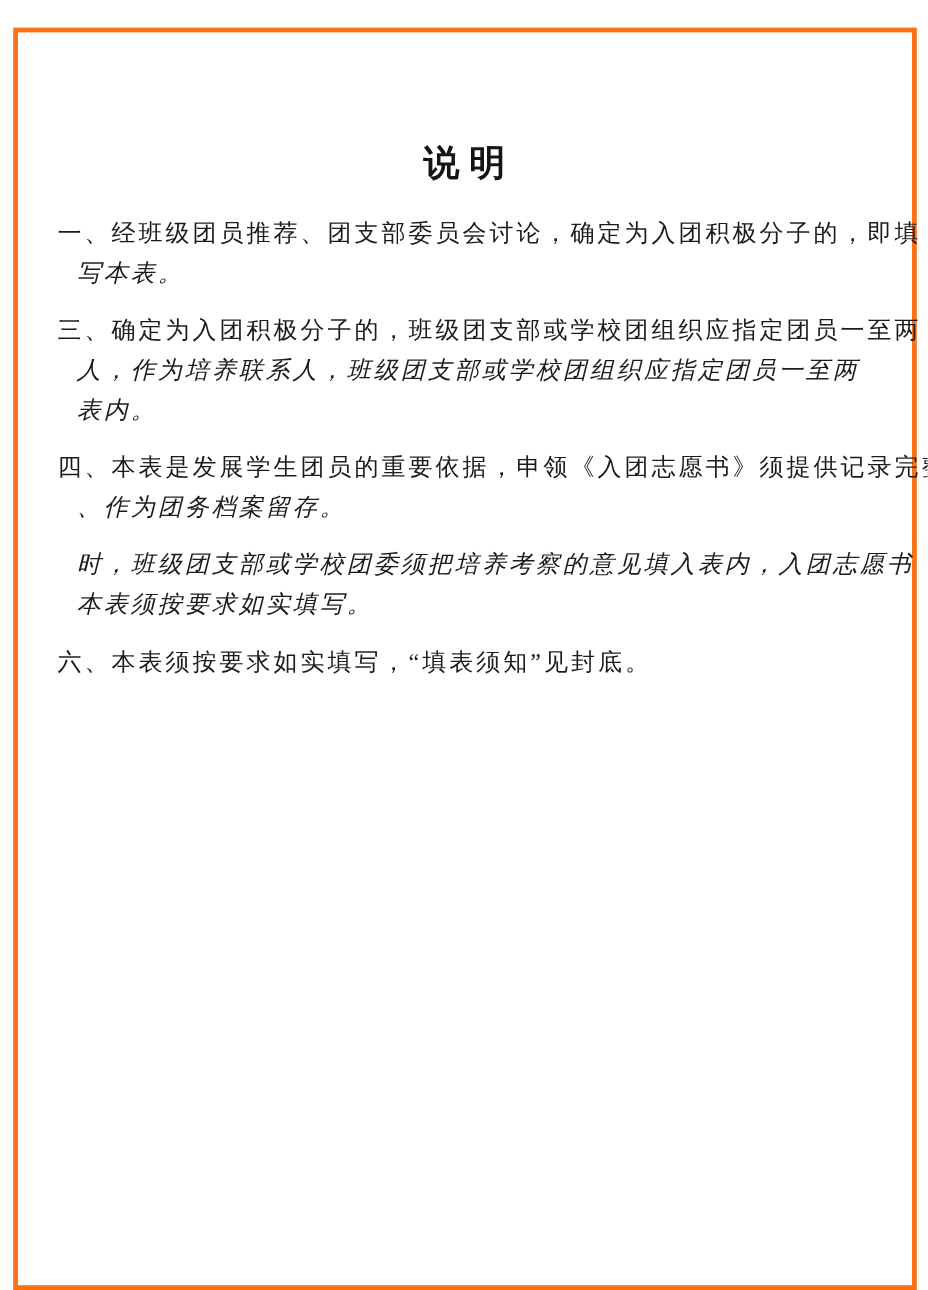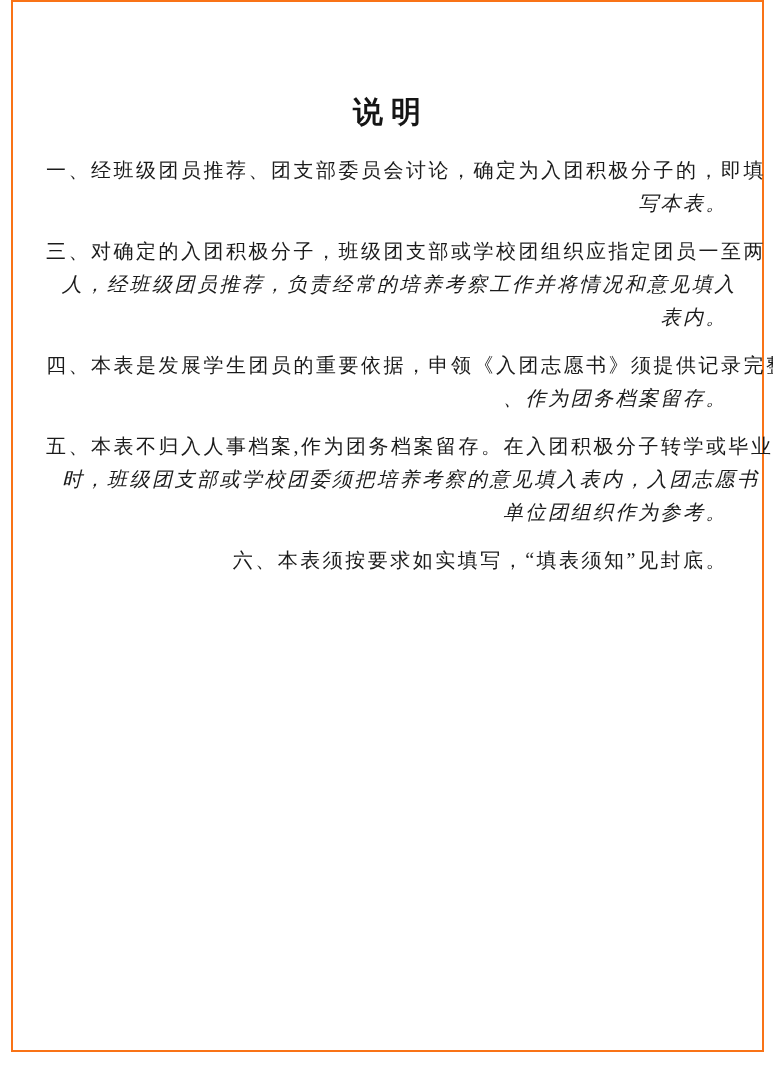--- a/index.html
+++ b/index.html
@@ -18,11 +18,11 @@
   .page-frame {
     position: absolute;
     left: 11px;
-    top: 0;
+    top: 23px;
     width: 753px;
     height: 1052px;
     box-sizing: border-box;
-    border: 2px solid #f97316;
+    border: 4px solid #f97316;
     background: #ffffff;
   }
   .content {

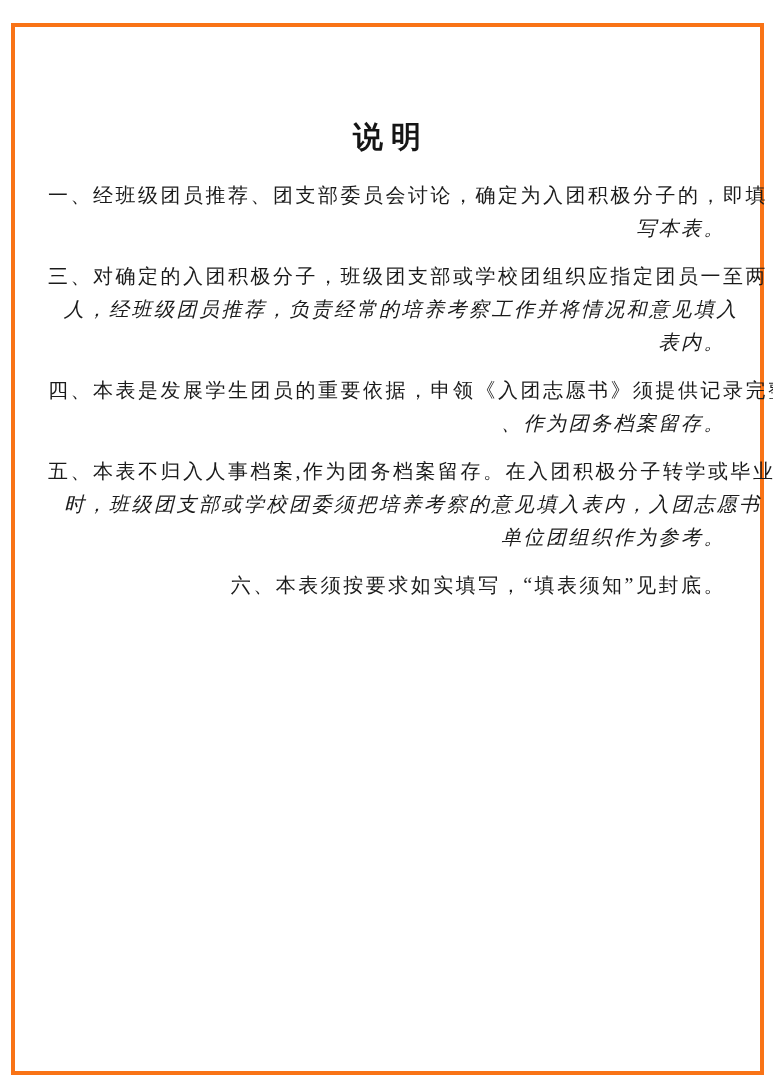--- a/index.html
+++ b/index.html
@@ -44,7 +44,6 @@
     font-size: 20px;
     line-height: 33px;
     letter-spacing: 2.5px;
-    text-align: right;
   }
   .line {
     display: block;

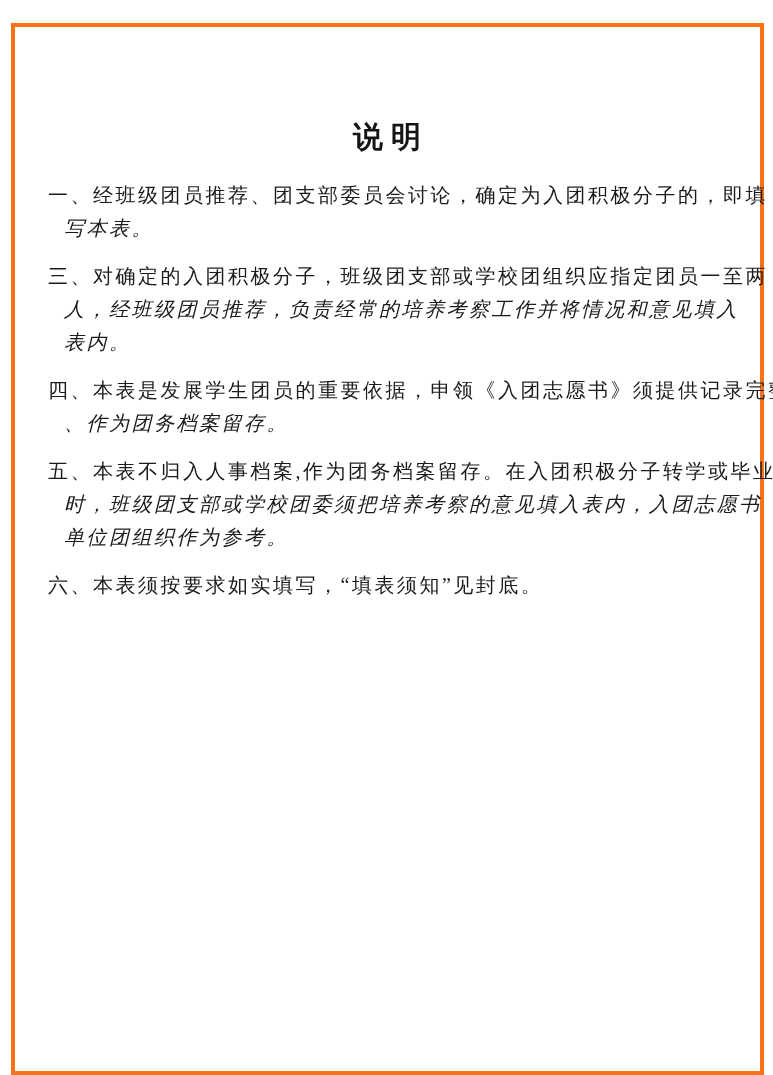--- a/index.html
+++ b/index.html
@@ -71,7 +71,7 @@
 
 
       <p class="instruction-item">
-        <span class="line">三、对确定的入团积极分子，班级团支部或学校团组织应指定团员一至两</span>
+        <span class="line">三、确定为入团积极分子的，班级团支部或学校团组织应指定团员一至两</span>
         <span class="line cont">人，经班级团员推荐，负责经常的培养考察工作并将情况和意见填入</span>
         <span class="line cont">表内。</span>
       </p>

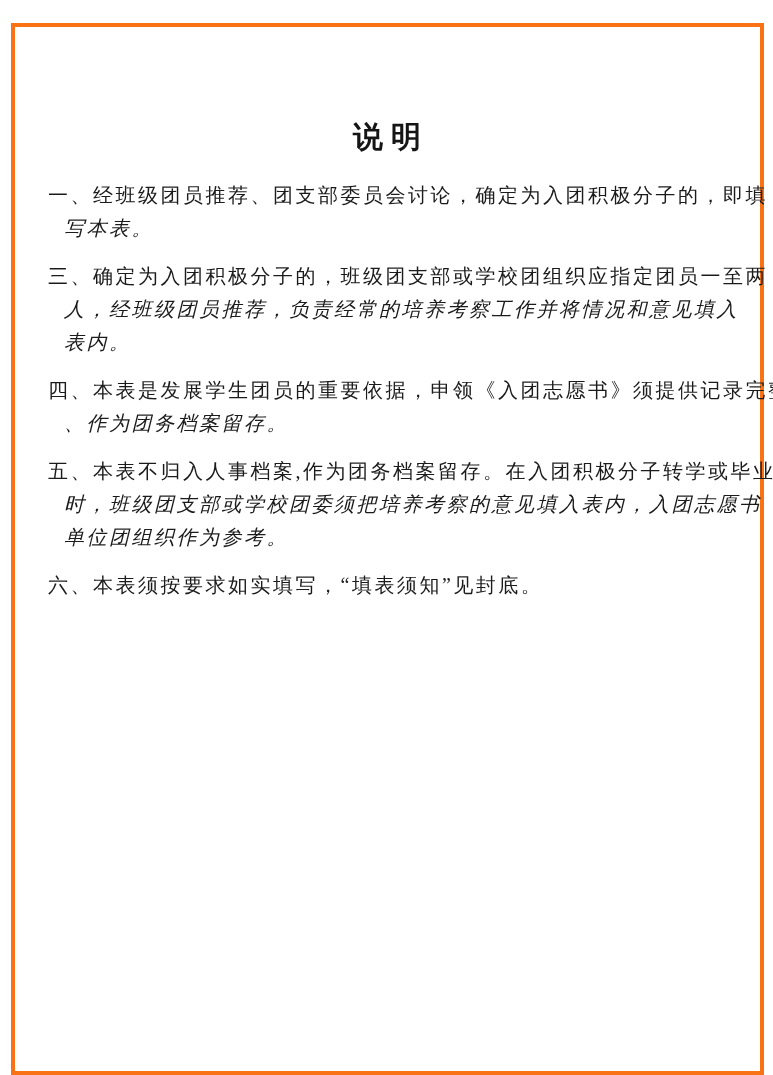--- a/index.html
+++ b/index.html
@@ -72,7 +72,7 @@
 
       <p class="instruction-item">
         <span class="line">三、确定为入团积极分子的，班级团支部或学校团组织应指定团员一至两</span>
-        <span class="line cont">人，经班级团员推荐，负责经常的培养考察工作并将情况和意见填入</span>
+        <span class="line cont">人，作为培养联系人，班级团支部或学校团组织应指定团员一至两</span>
         <span class="line cont">表内。</span>
       </p>
 

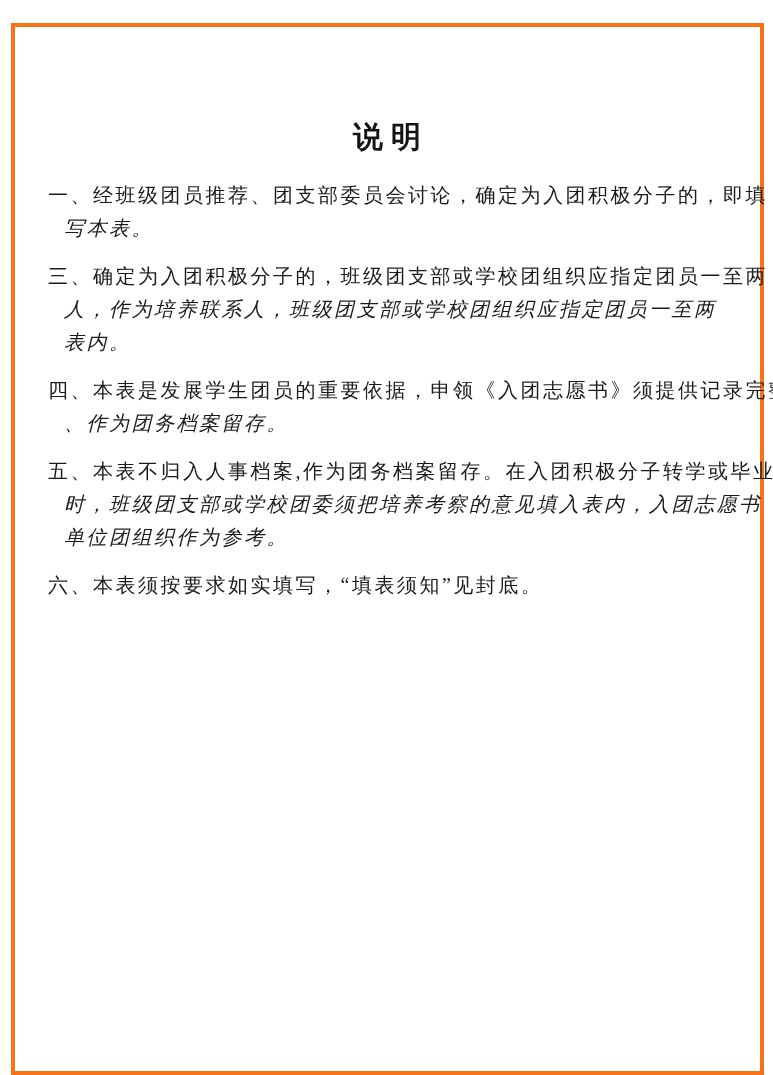--- a/index.html
+++ b/index.html
@@ -82,7 +82,6 @@
       </p>
 
       <p class="instruction-item">
-        <span class="line">五、本表不归入人事档案,作为团务档案留存。在入团积极分子转学或毕业</span>
         <span class="line cont">时，班级团支部或学校团委须把培养考察的意见填入表内，入团志愿书</span>
         <span class="line cont">单位团组织作为参考。</span>
       </p>

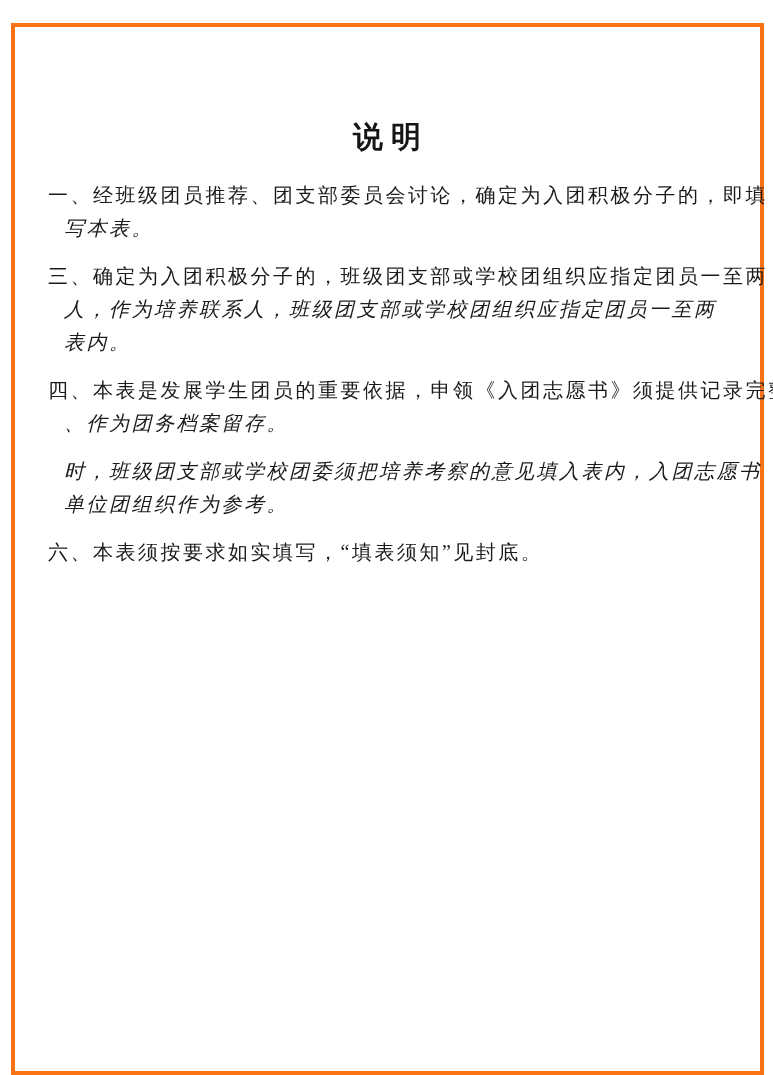--- a/index.html
+++ b/index.html
@@ -83,7 +83,7 @@
 
       <p class="instruction-item">
         <span class="line cont">时，班级团支部或学校团委须把培养考察的意见填入表内，入团志愿书</span>
-        <span class="line cont">单位团组织作为参考。</span>
+        <span class="line cont">本表须按要求如实填写。</span>
       </p>
 
       <p class="instruction-item">

